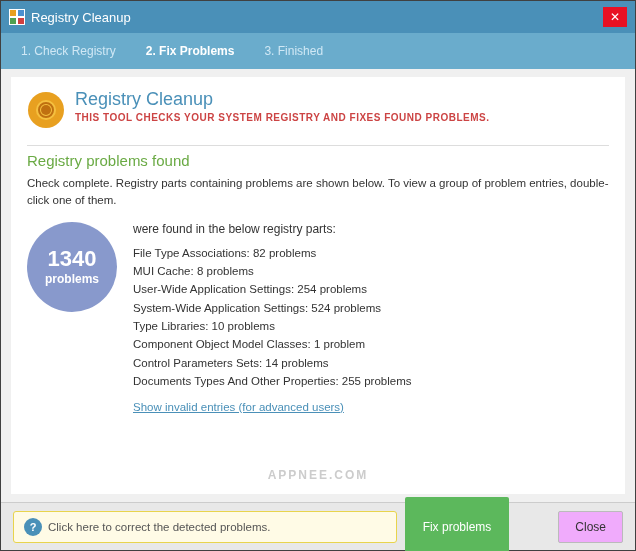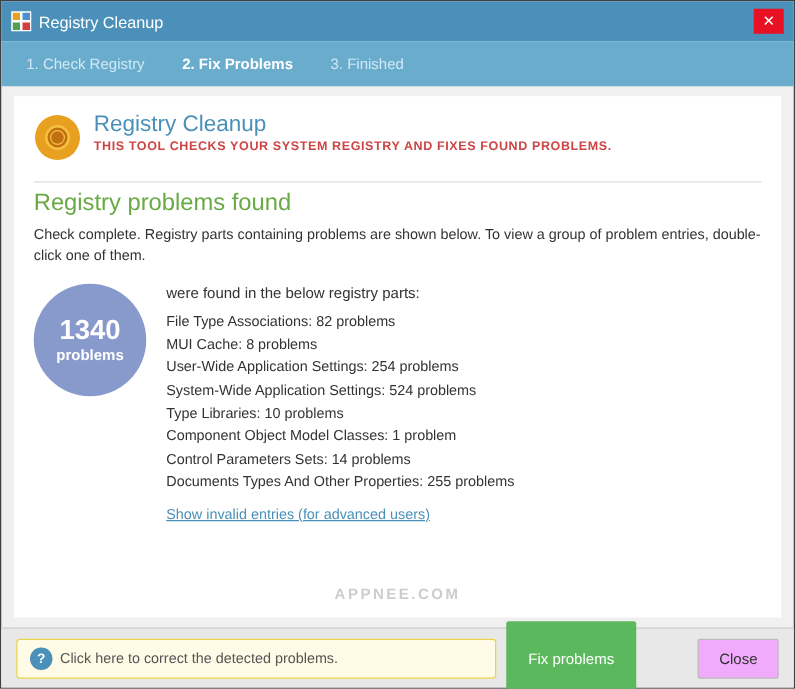--- a/index.html
+++ b/index.html
@@ -114,7 +114,7 @@
     }
     .section-title {
       color: #6aaa44;
-      font-size: 19px;
+      font-size: 15px;
       font-weight: normal;
       margin-bottom: 6px;
     }

